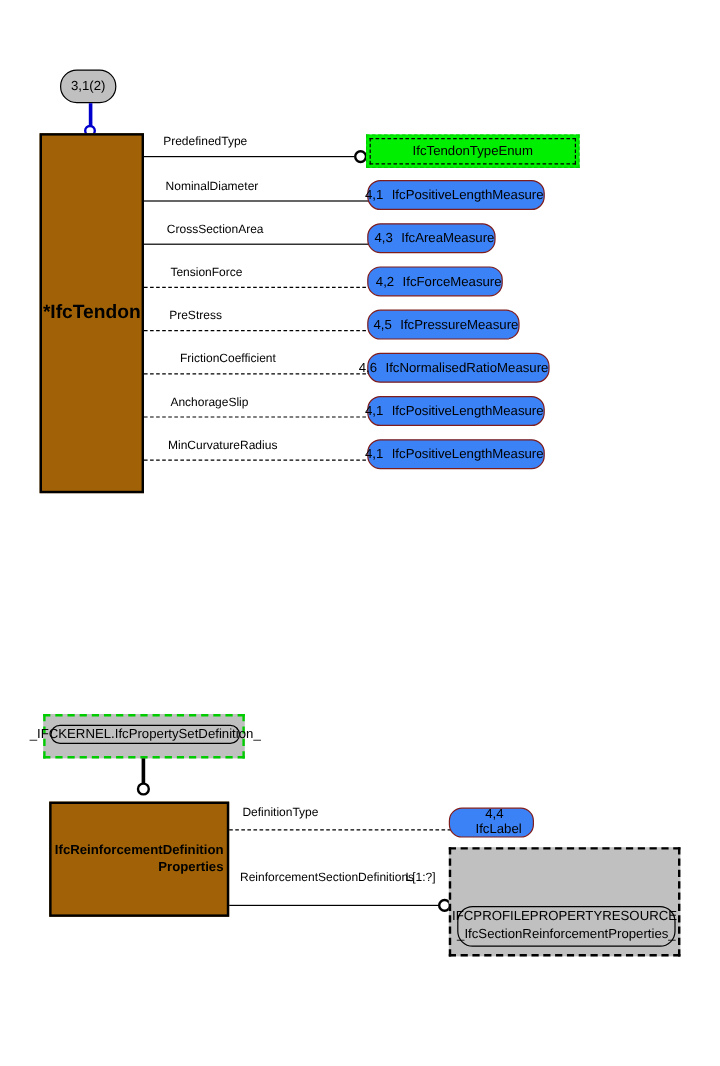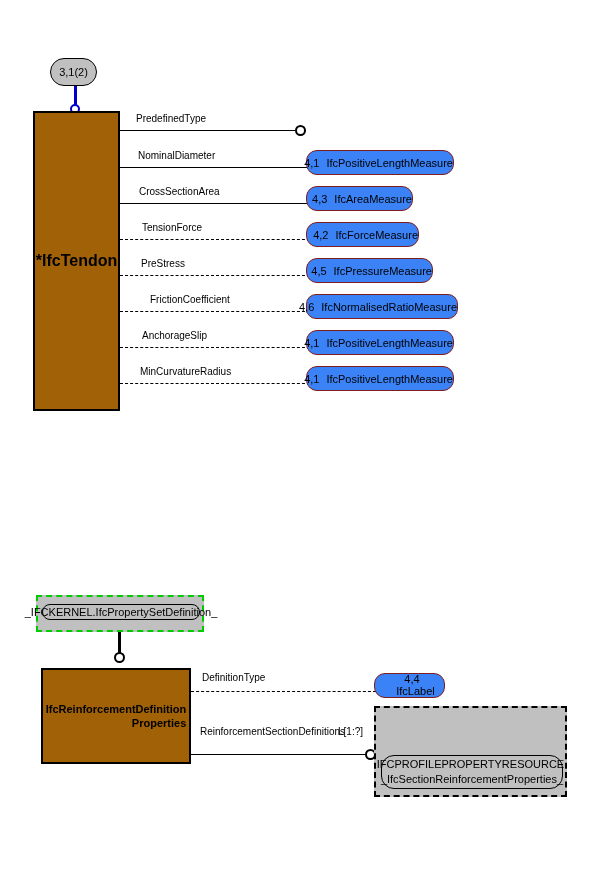--- a/index.html
+++ b/index.html
@@ -158,6 +158,9 @@
   <div class="abs attr-line-solid" style="left:120px; top:130px; width:175px;"></div>
   <div class="abs attr-label" style="left:136px; top:113px;">PredefinedType</div>
   <div class="abs circle-open black" style="left:295px; top:125px; width:11px; height:11px;"></div>
+  <div class="abs enum-outer" style="left:305px; top:112px; width:178px; height:28px;">
+    <div class="enum-box" style="width:100%; height:100%;">IfcTendonTypeEnum</div>
+  </div>
 
   <div class="abs attr-line-solid" style="left:120px; top:167px; width:190px;"></div>
   <div class="abs attr-label" style="left:138px; top:150px;">NominalDiameter</div>

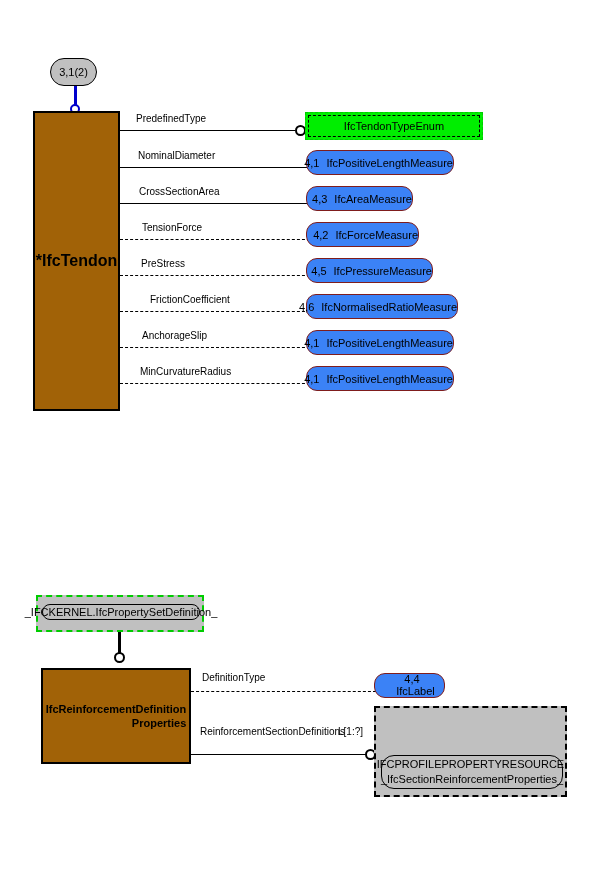--- a/index.html
+++ b/index.html
@@ -192,7 +192,7 @@
 
   <div class="abs attr-line-dashed" style="left:120px; top:311px; width:190px;"></div>
   <div class="abs attr-label" style="left:140px; top:294px;padding-left:10px;">FrictionCoefficient</div>
-  <div class="abs type-pill" style="left:306px; top:294px; width:152px; height:25px;border-radius:10px;">
+  <div class="abs type-pill" style="left:306px; top:294px; width:152px; height:25px;">
     <span class="page-num">4,6</span>
     <span>IfcNormalisedRatioMeasure</span>
   </div>

